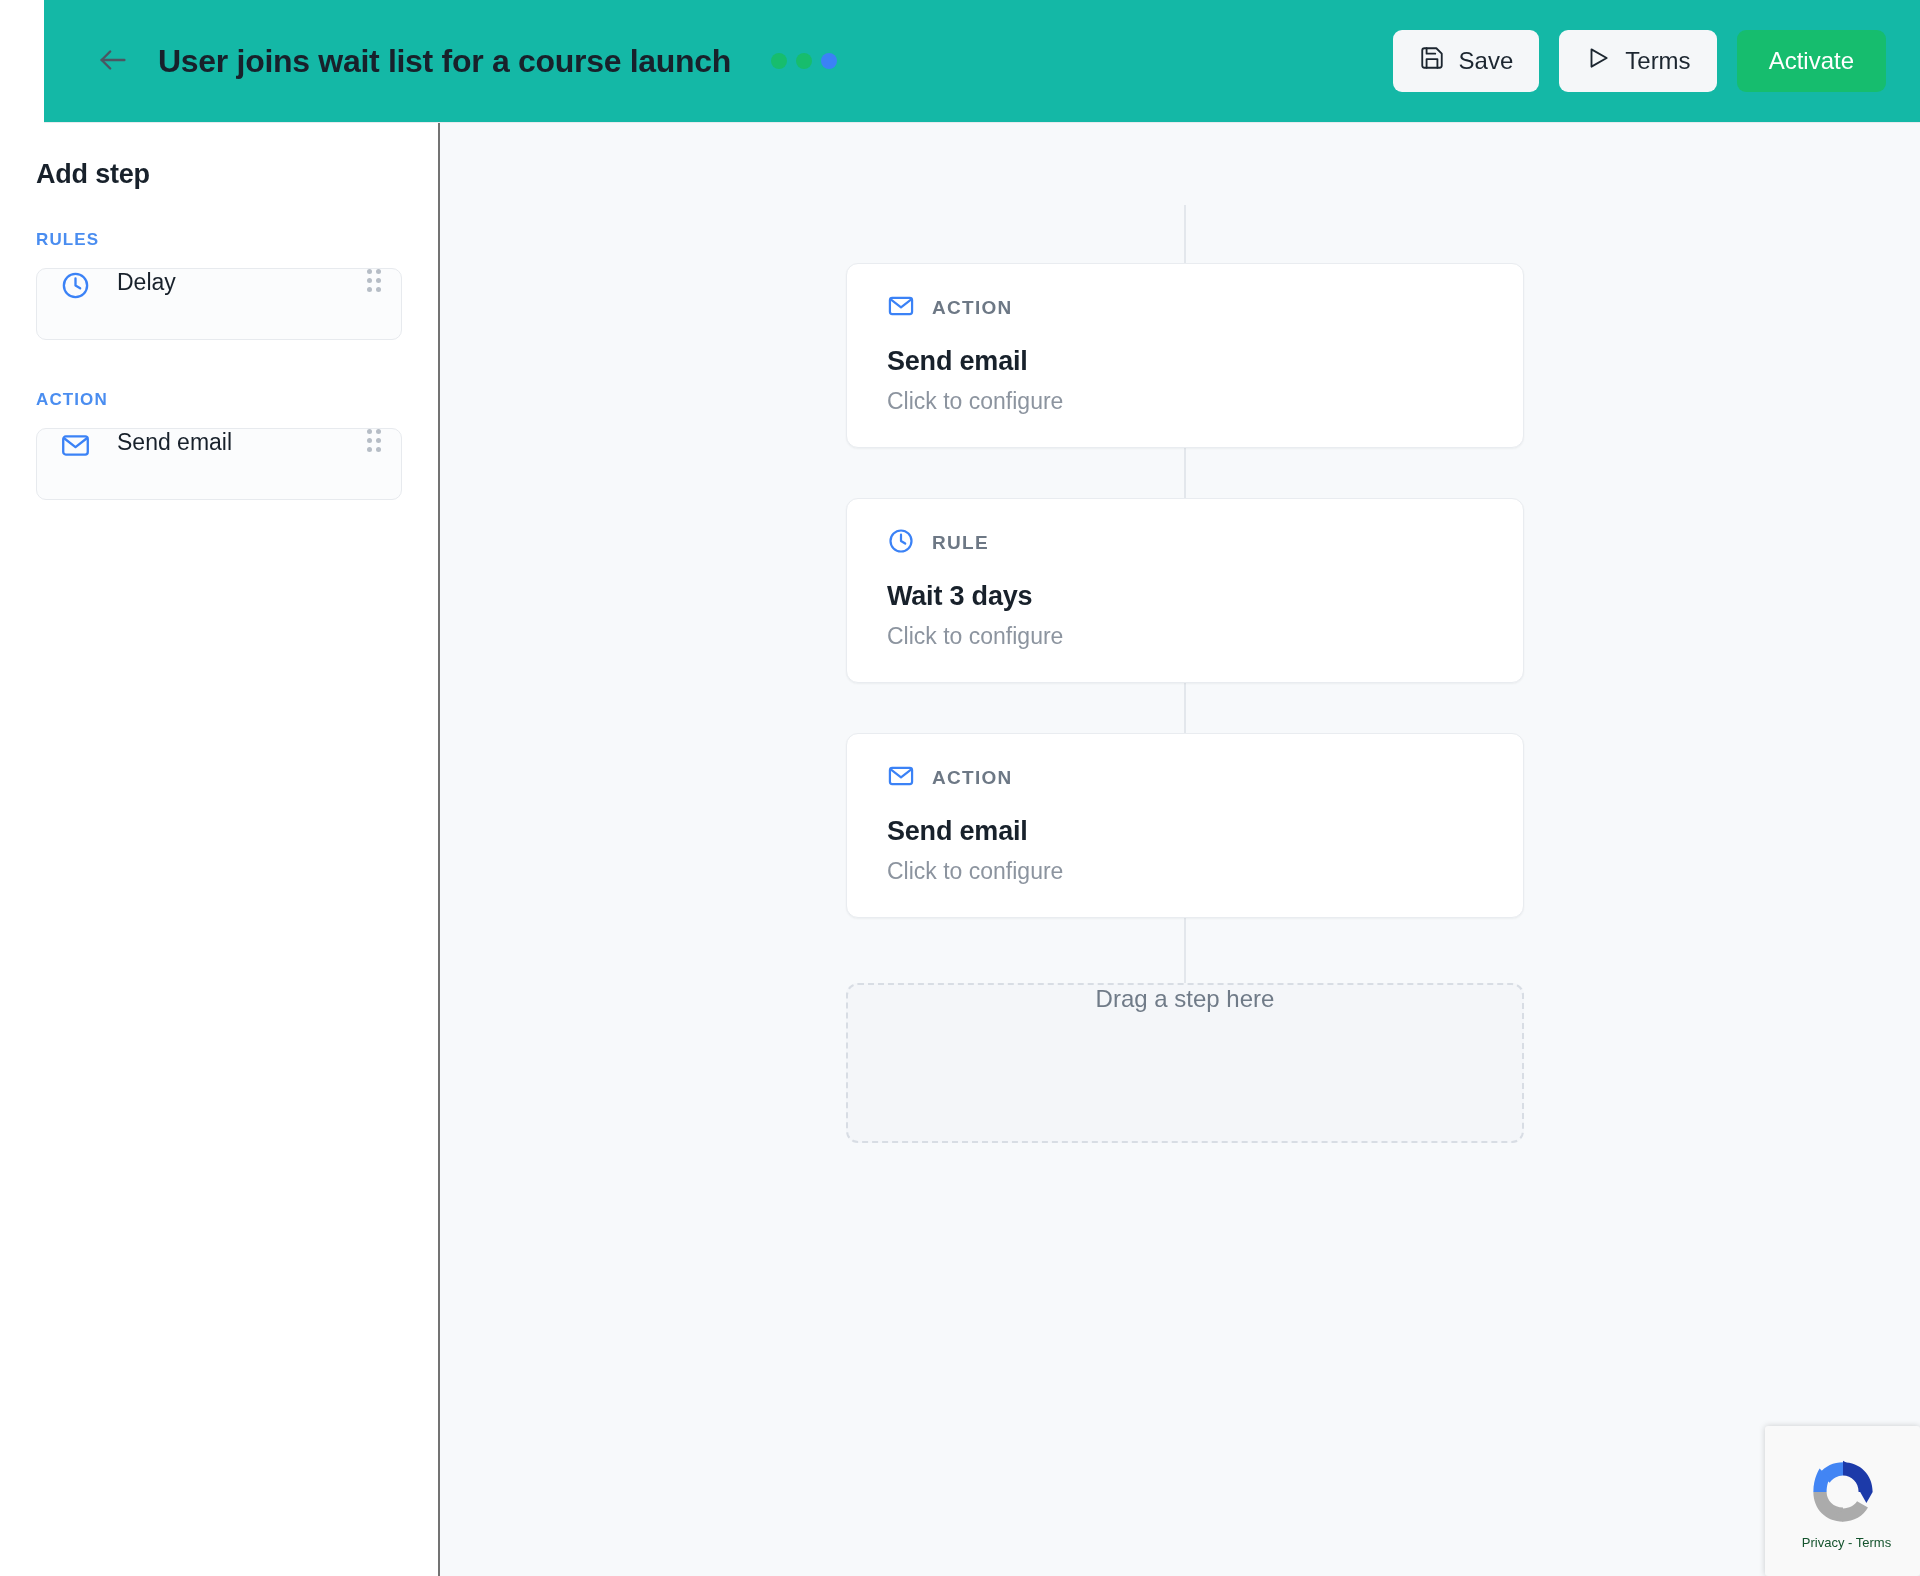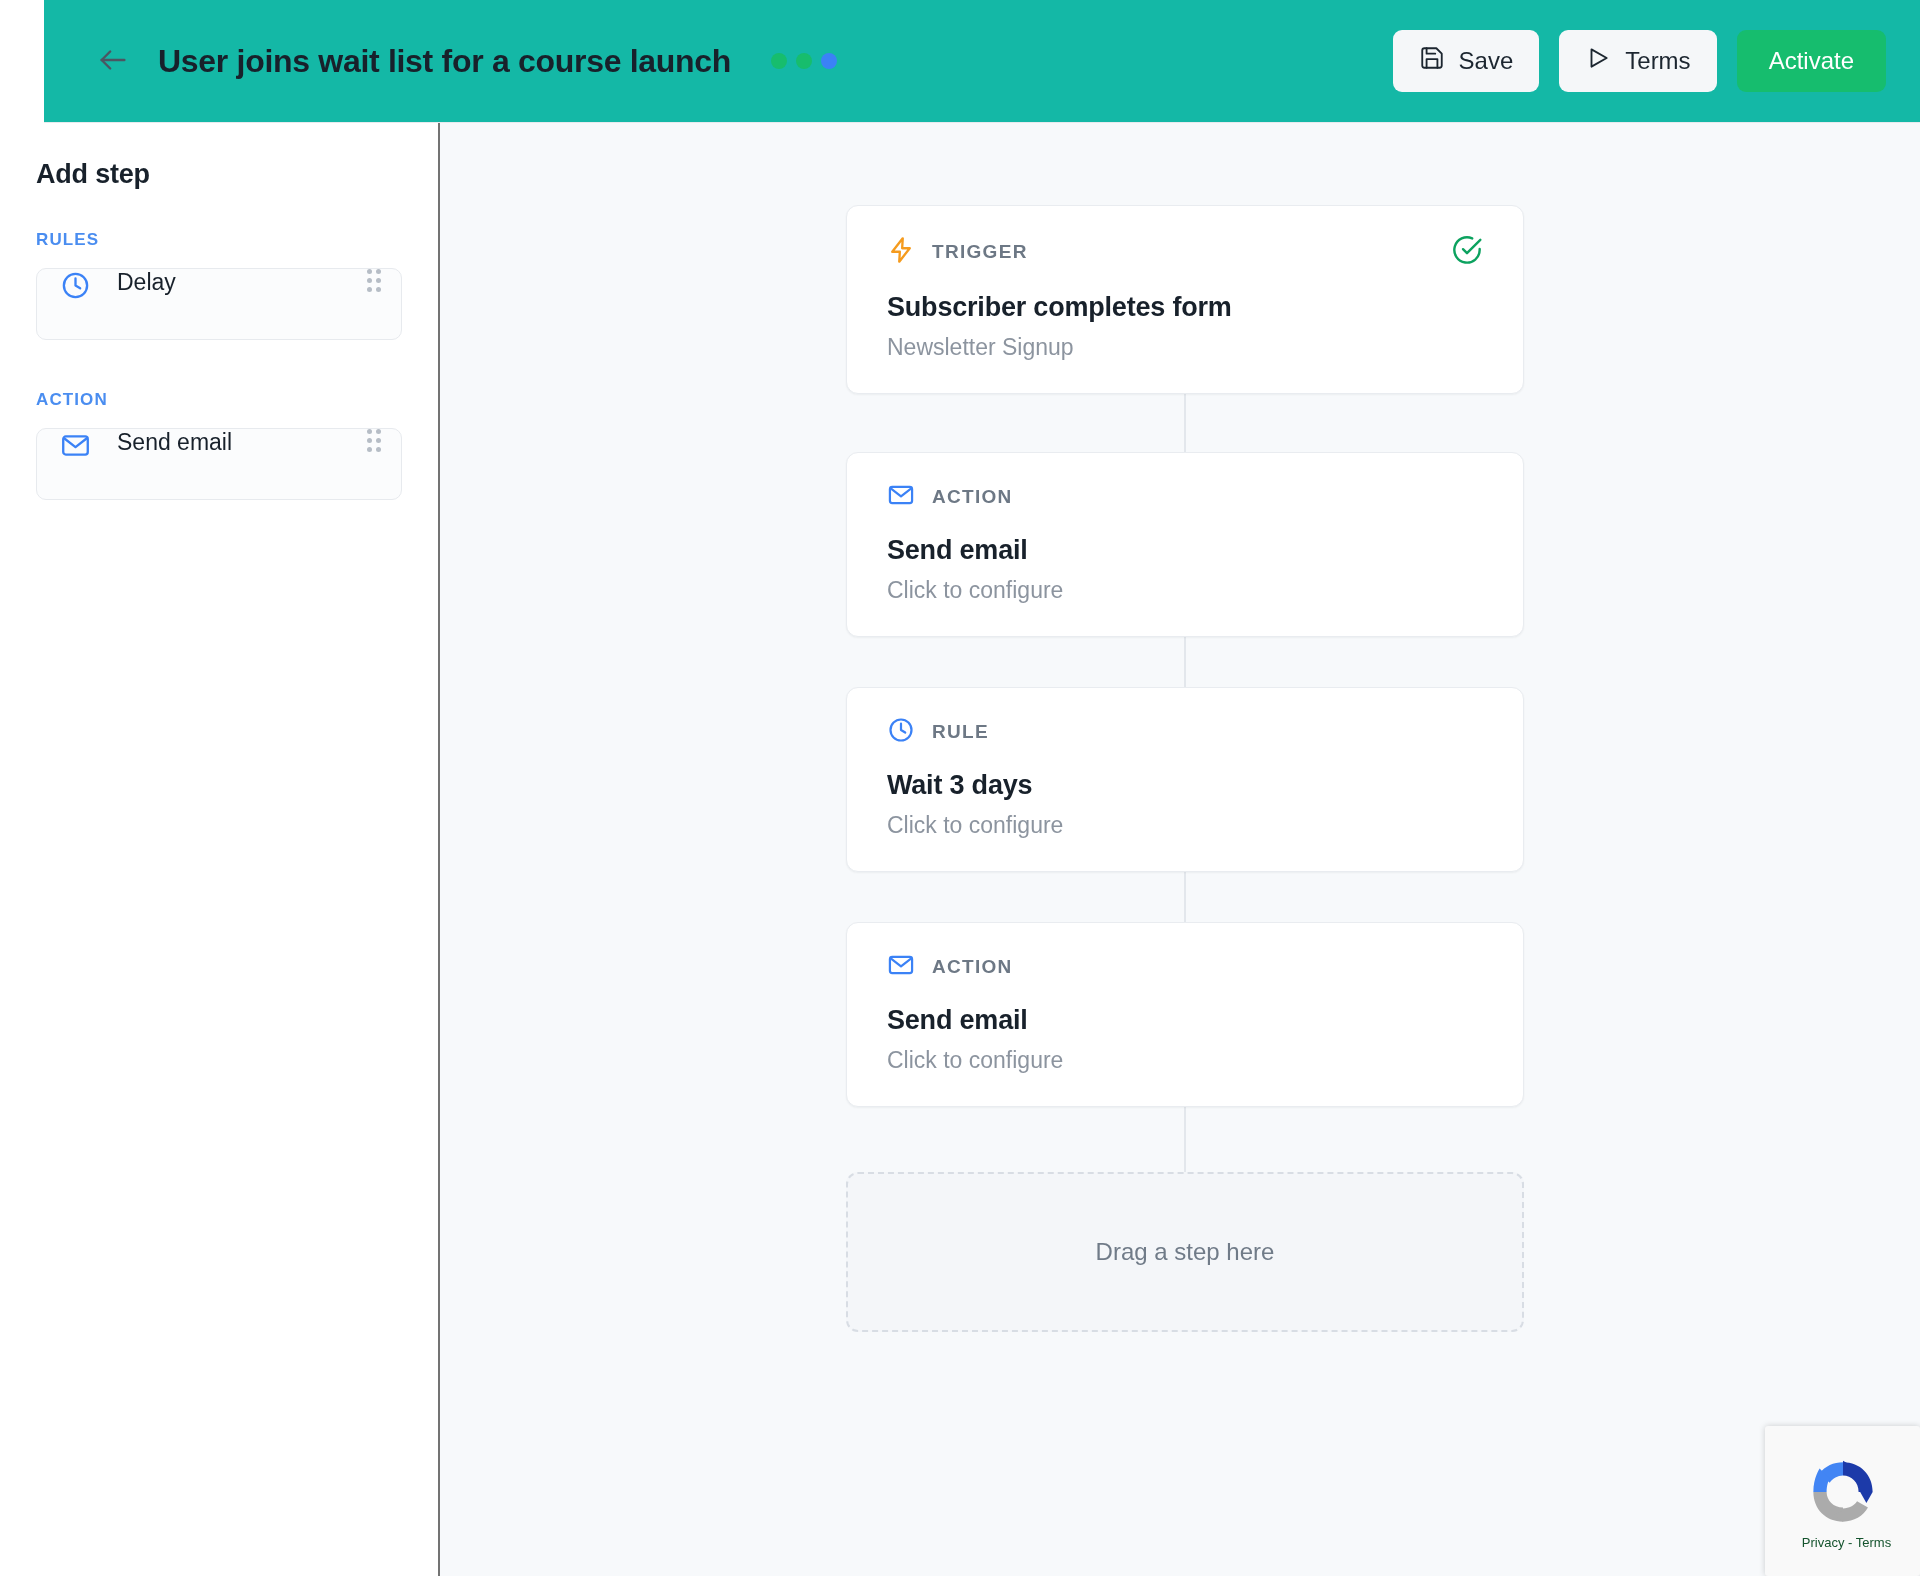--- a/index.html
+++ b/index.html
@@ -326,24 +326,6 @@
     <div class="canvas">
       <div class="flow">
 
-        <div class="node">
-          <div class="node-head">
-            <span>
-              <svg width="28" height="28" viewBox="0 0 24 24" fill="none" stroke="#f59b1e" stroke-width="2" stroke-linecap="round" stroke-linejoin="round">
-                <polygon points="13.5,2 4.5,13.5 11,13.5 10.5,22 19.5,10.5 13,10.5"></polygon>
-              </svg>
-            </span>
-            <span class="node-kind">TRIGGER</span>
-            <span class="node-check">
-              <svg width="32" height="32" viewBox="0 0 24 24" fill="none" stroke="#0ca25f" stroke-width="1.8" stroke-linecap="round" stroke-linejoin="round">
-                <path d="M21.5 11.2V12a9.5 9.5 0 1 1-5.6-8.7"></path>
-                  <polyline points="22,4.4 12,14.4 9,11.4"></polyline>
-              </svg>
-            </span>
-          </div>
-          <div class="node-title">Subscriber completes form</div>
-          <div class="node-sub">Newsletter Signup</div>
-        </div>
 
         <div class="connector" style="height:58px"></div>
 

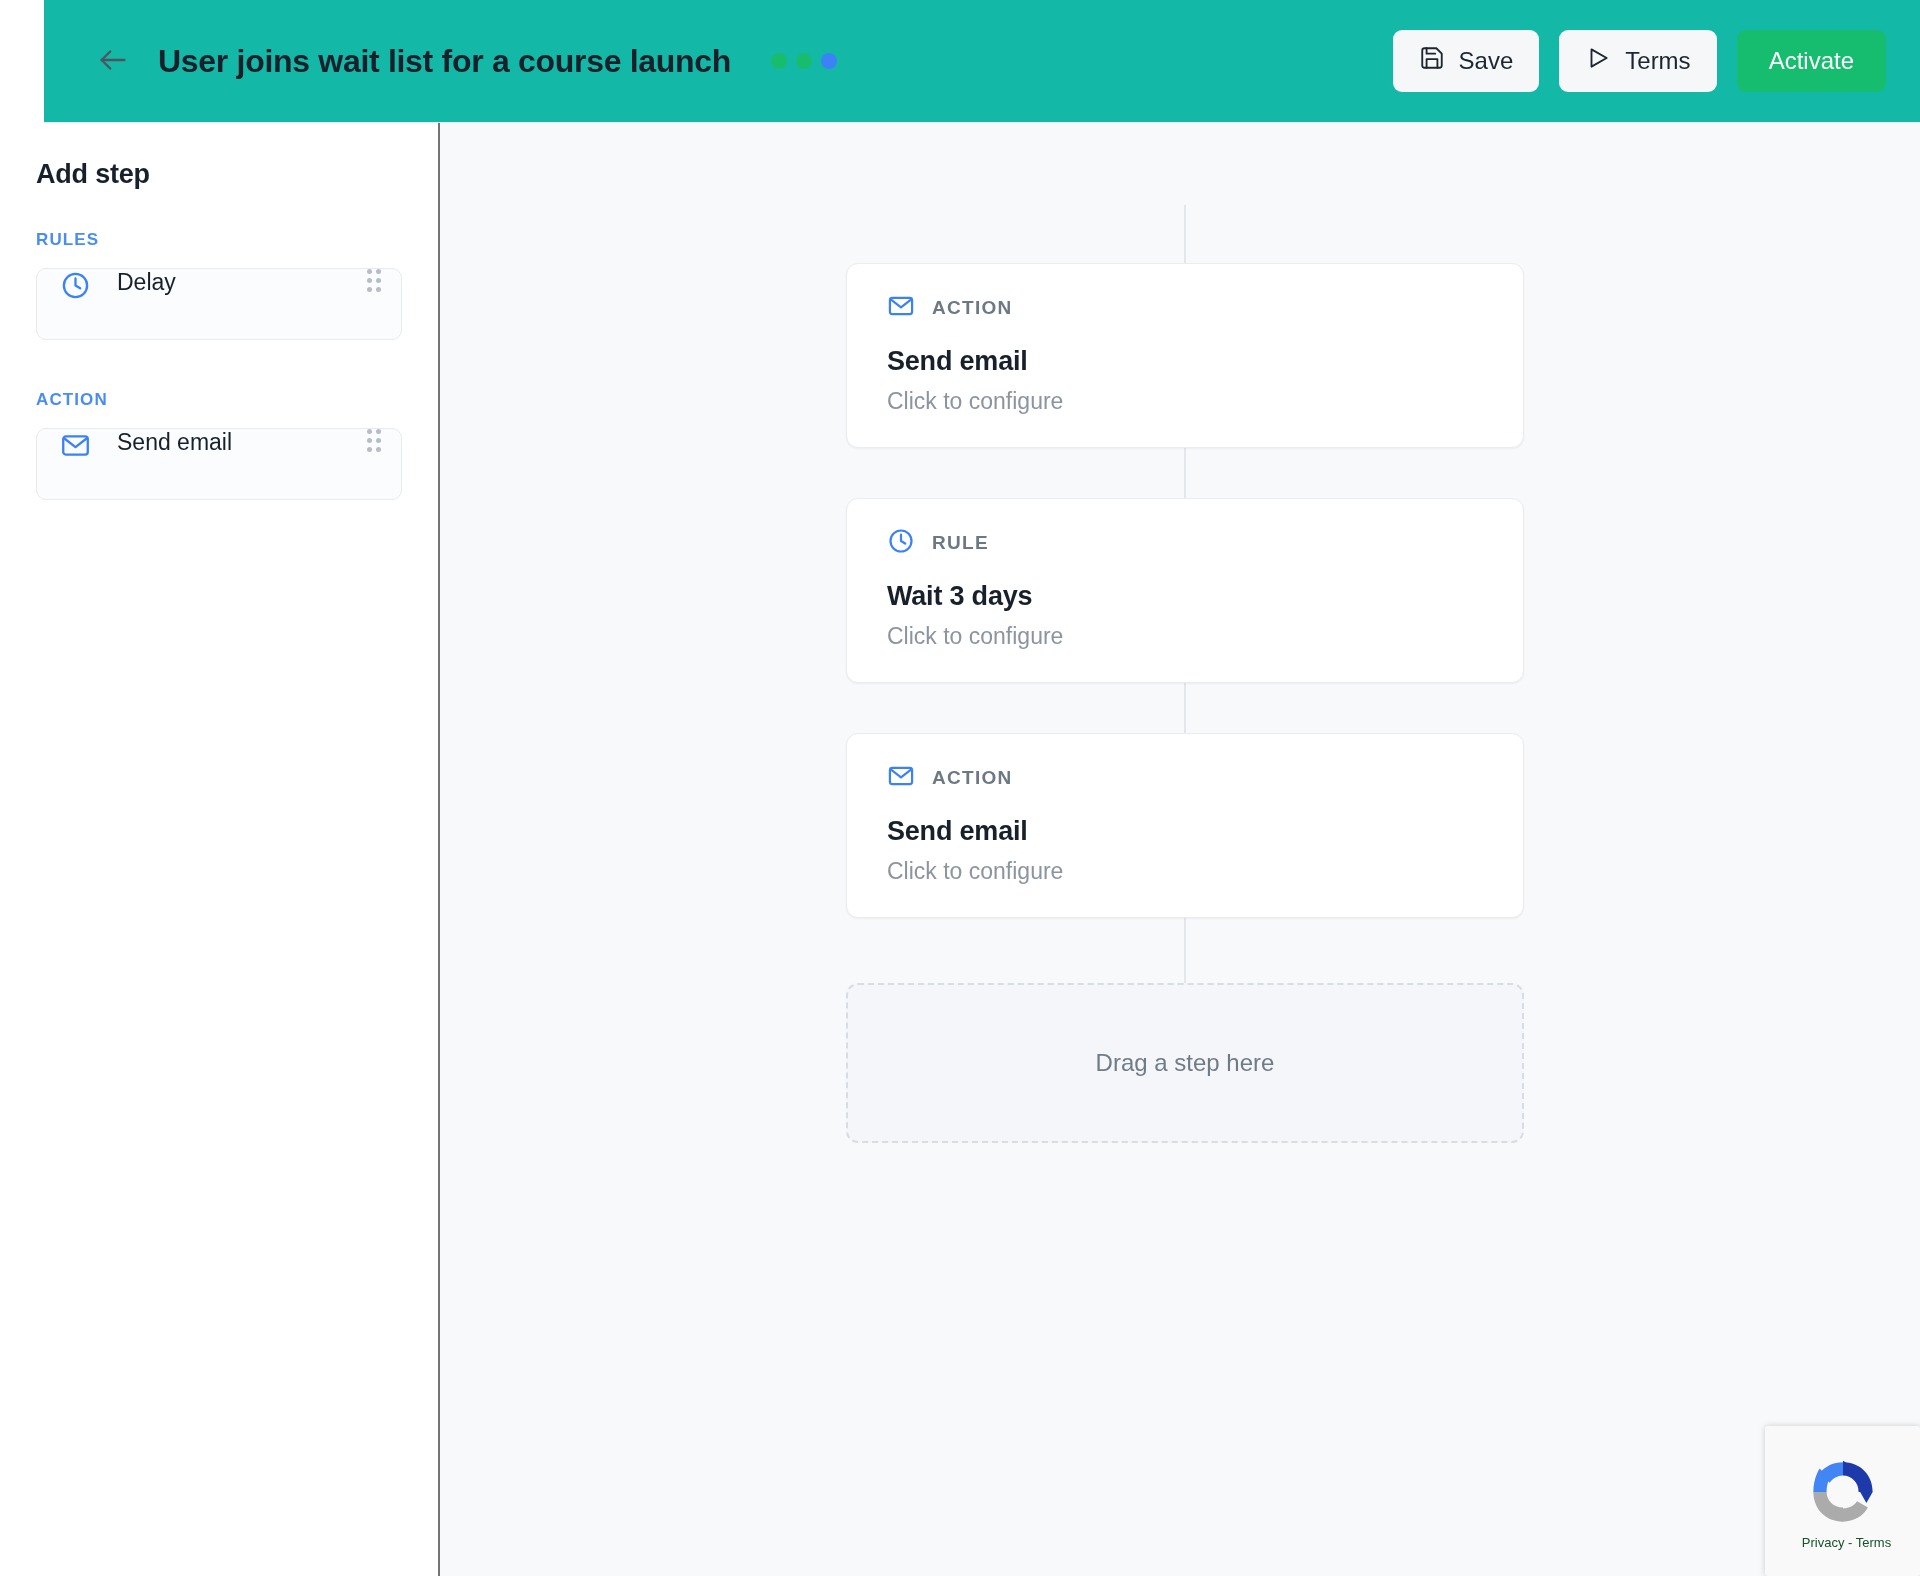--- a/index.html
+++ b/index.html
@@ -195,7 +195,7 @@
     border-radius: 12px;
     background: #f4f6f9;
     height: 160px;
-    display: flex; align-items: center; justify-content: center;
+    display: flex; justify-content: center;
     font-size: 24px;
     color: #707b88;
     position: relative;

